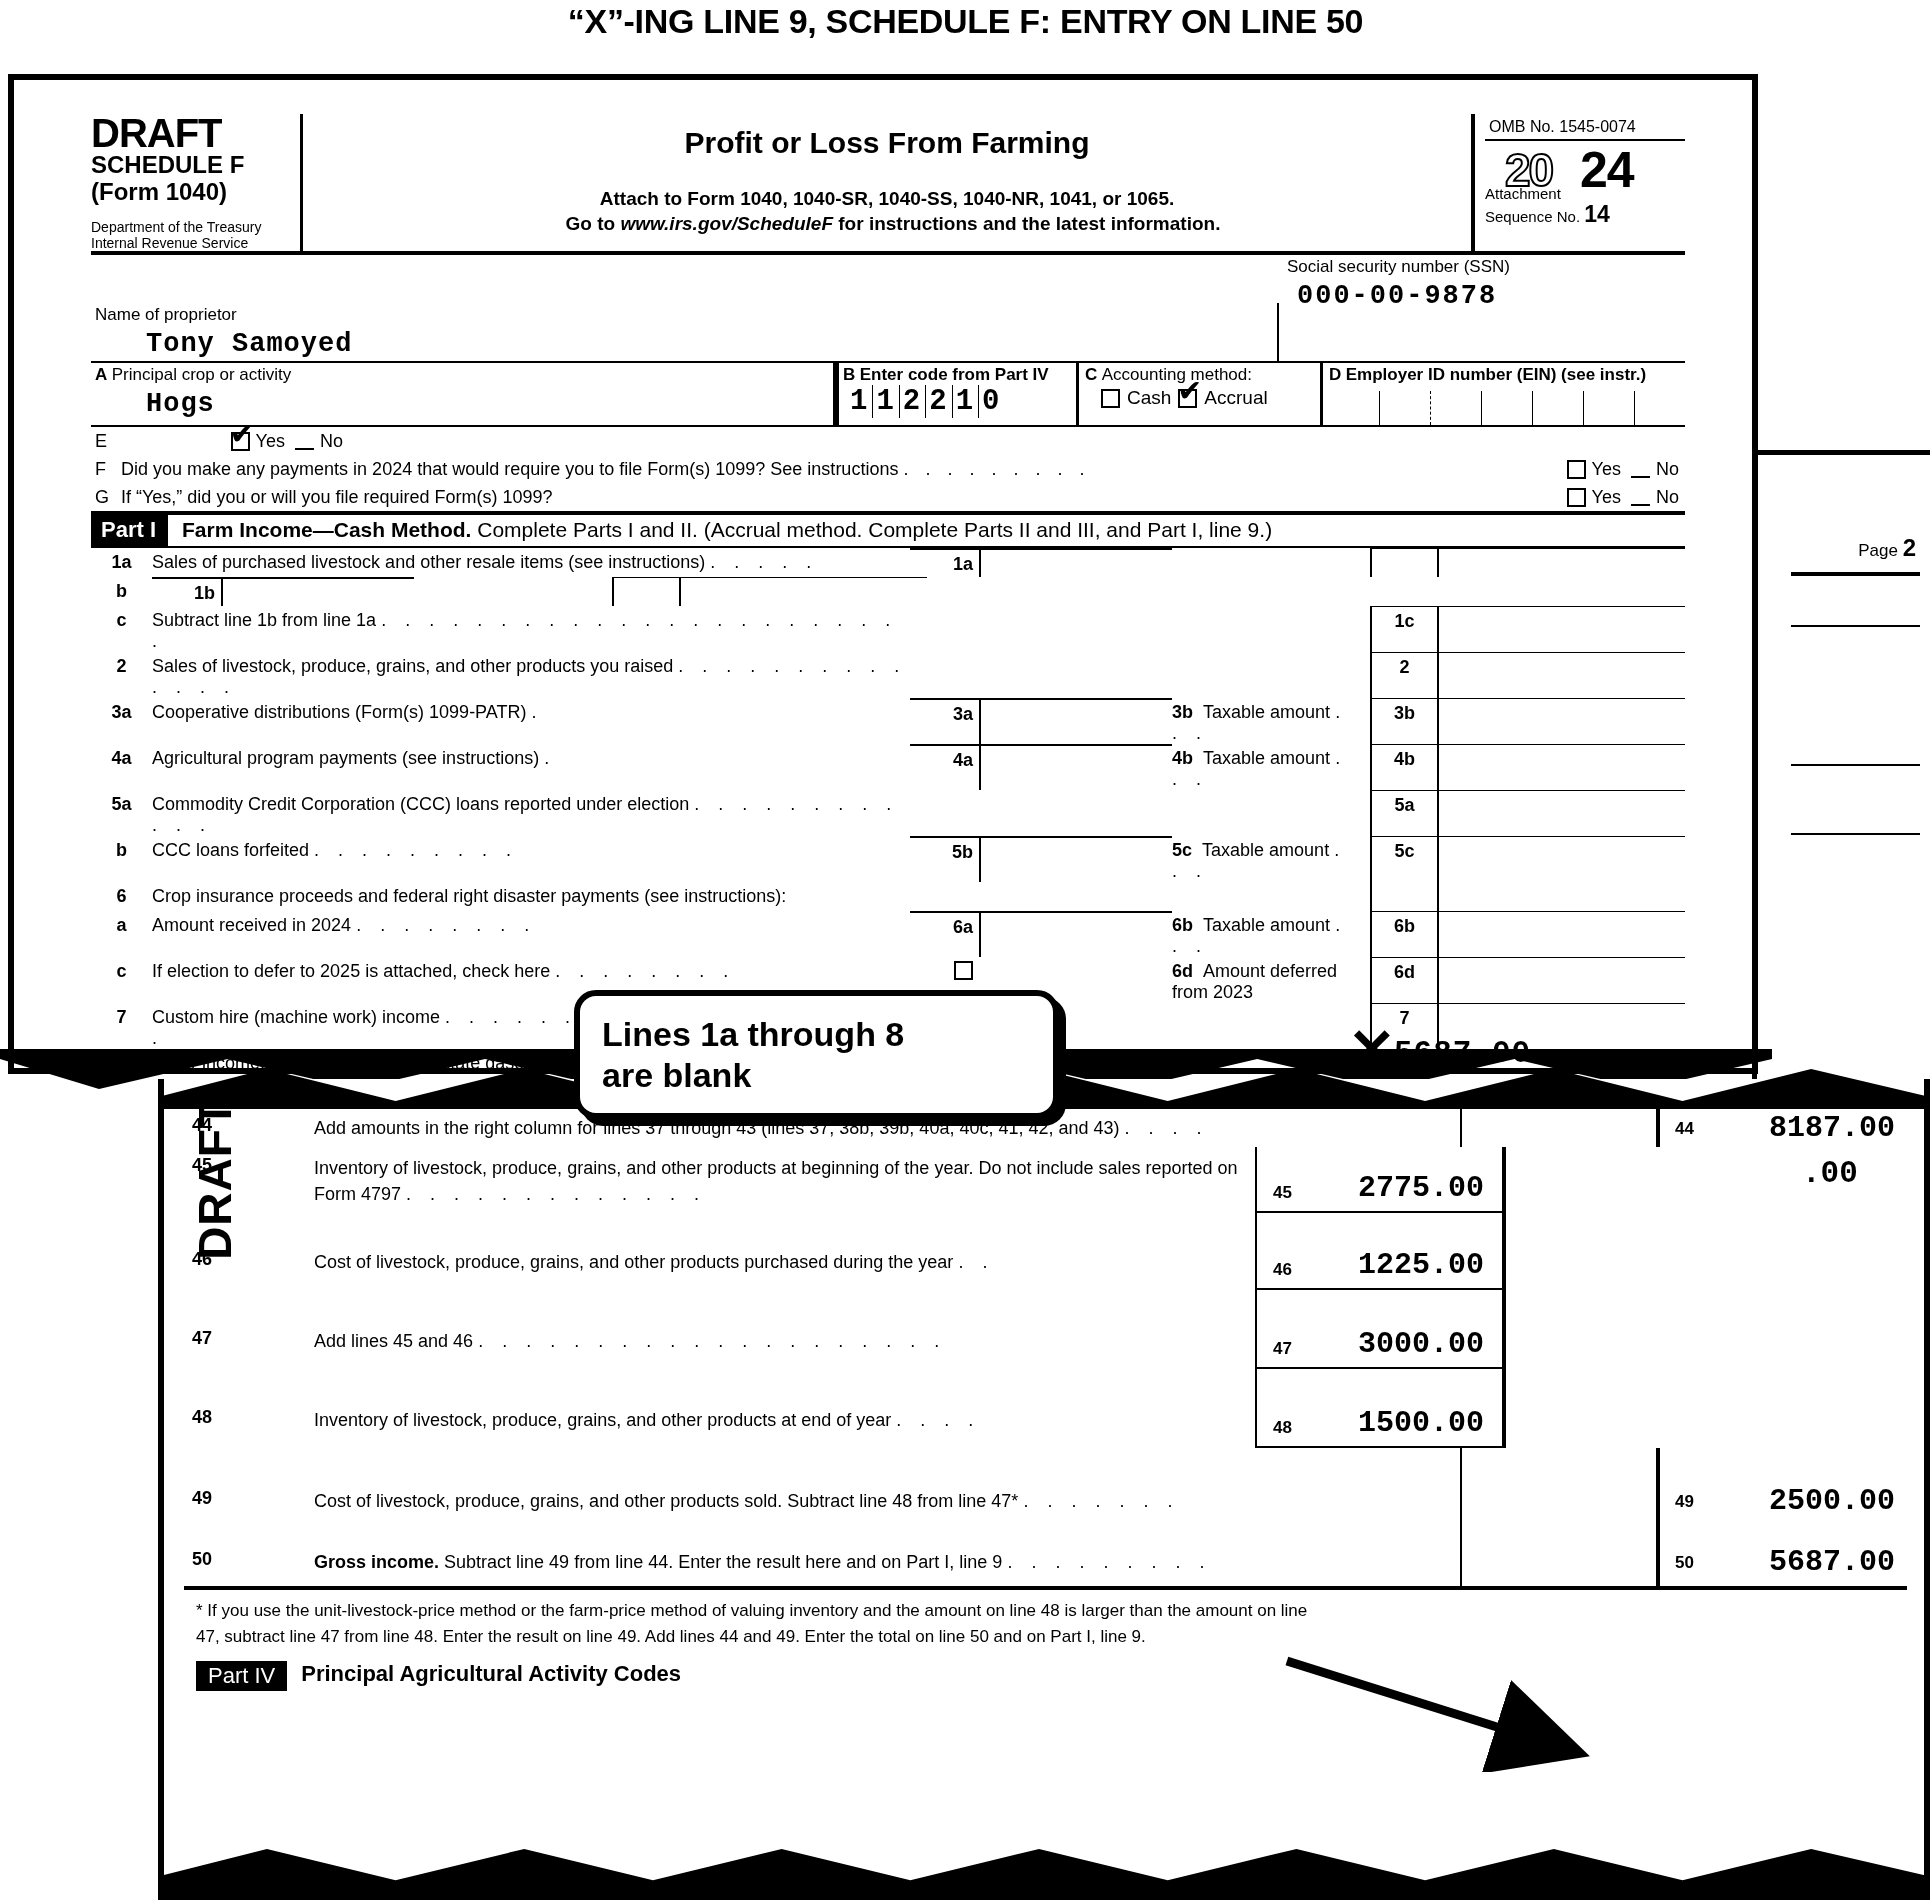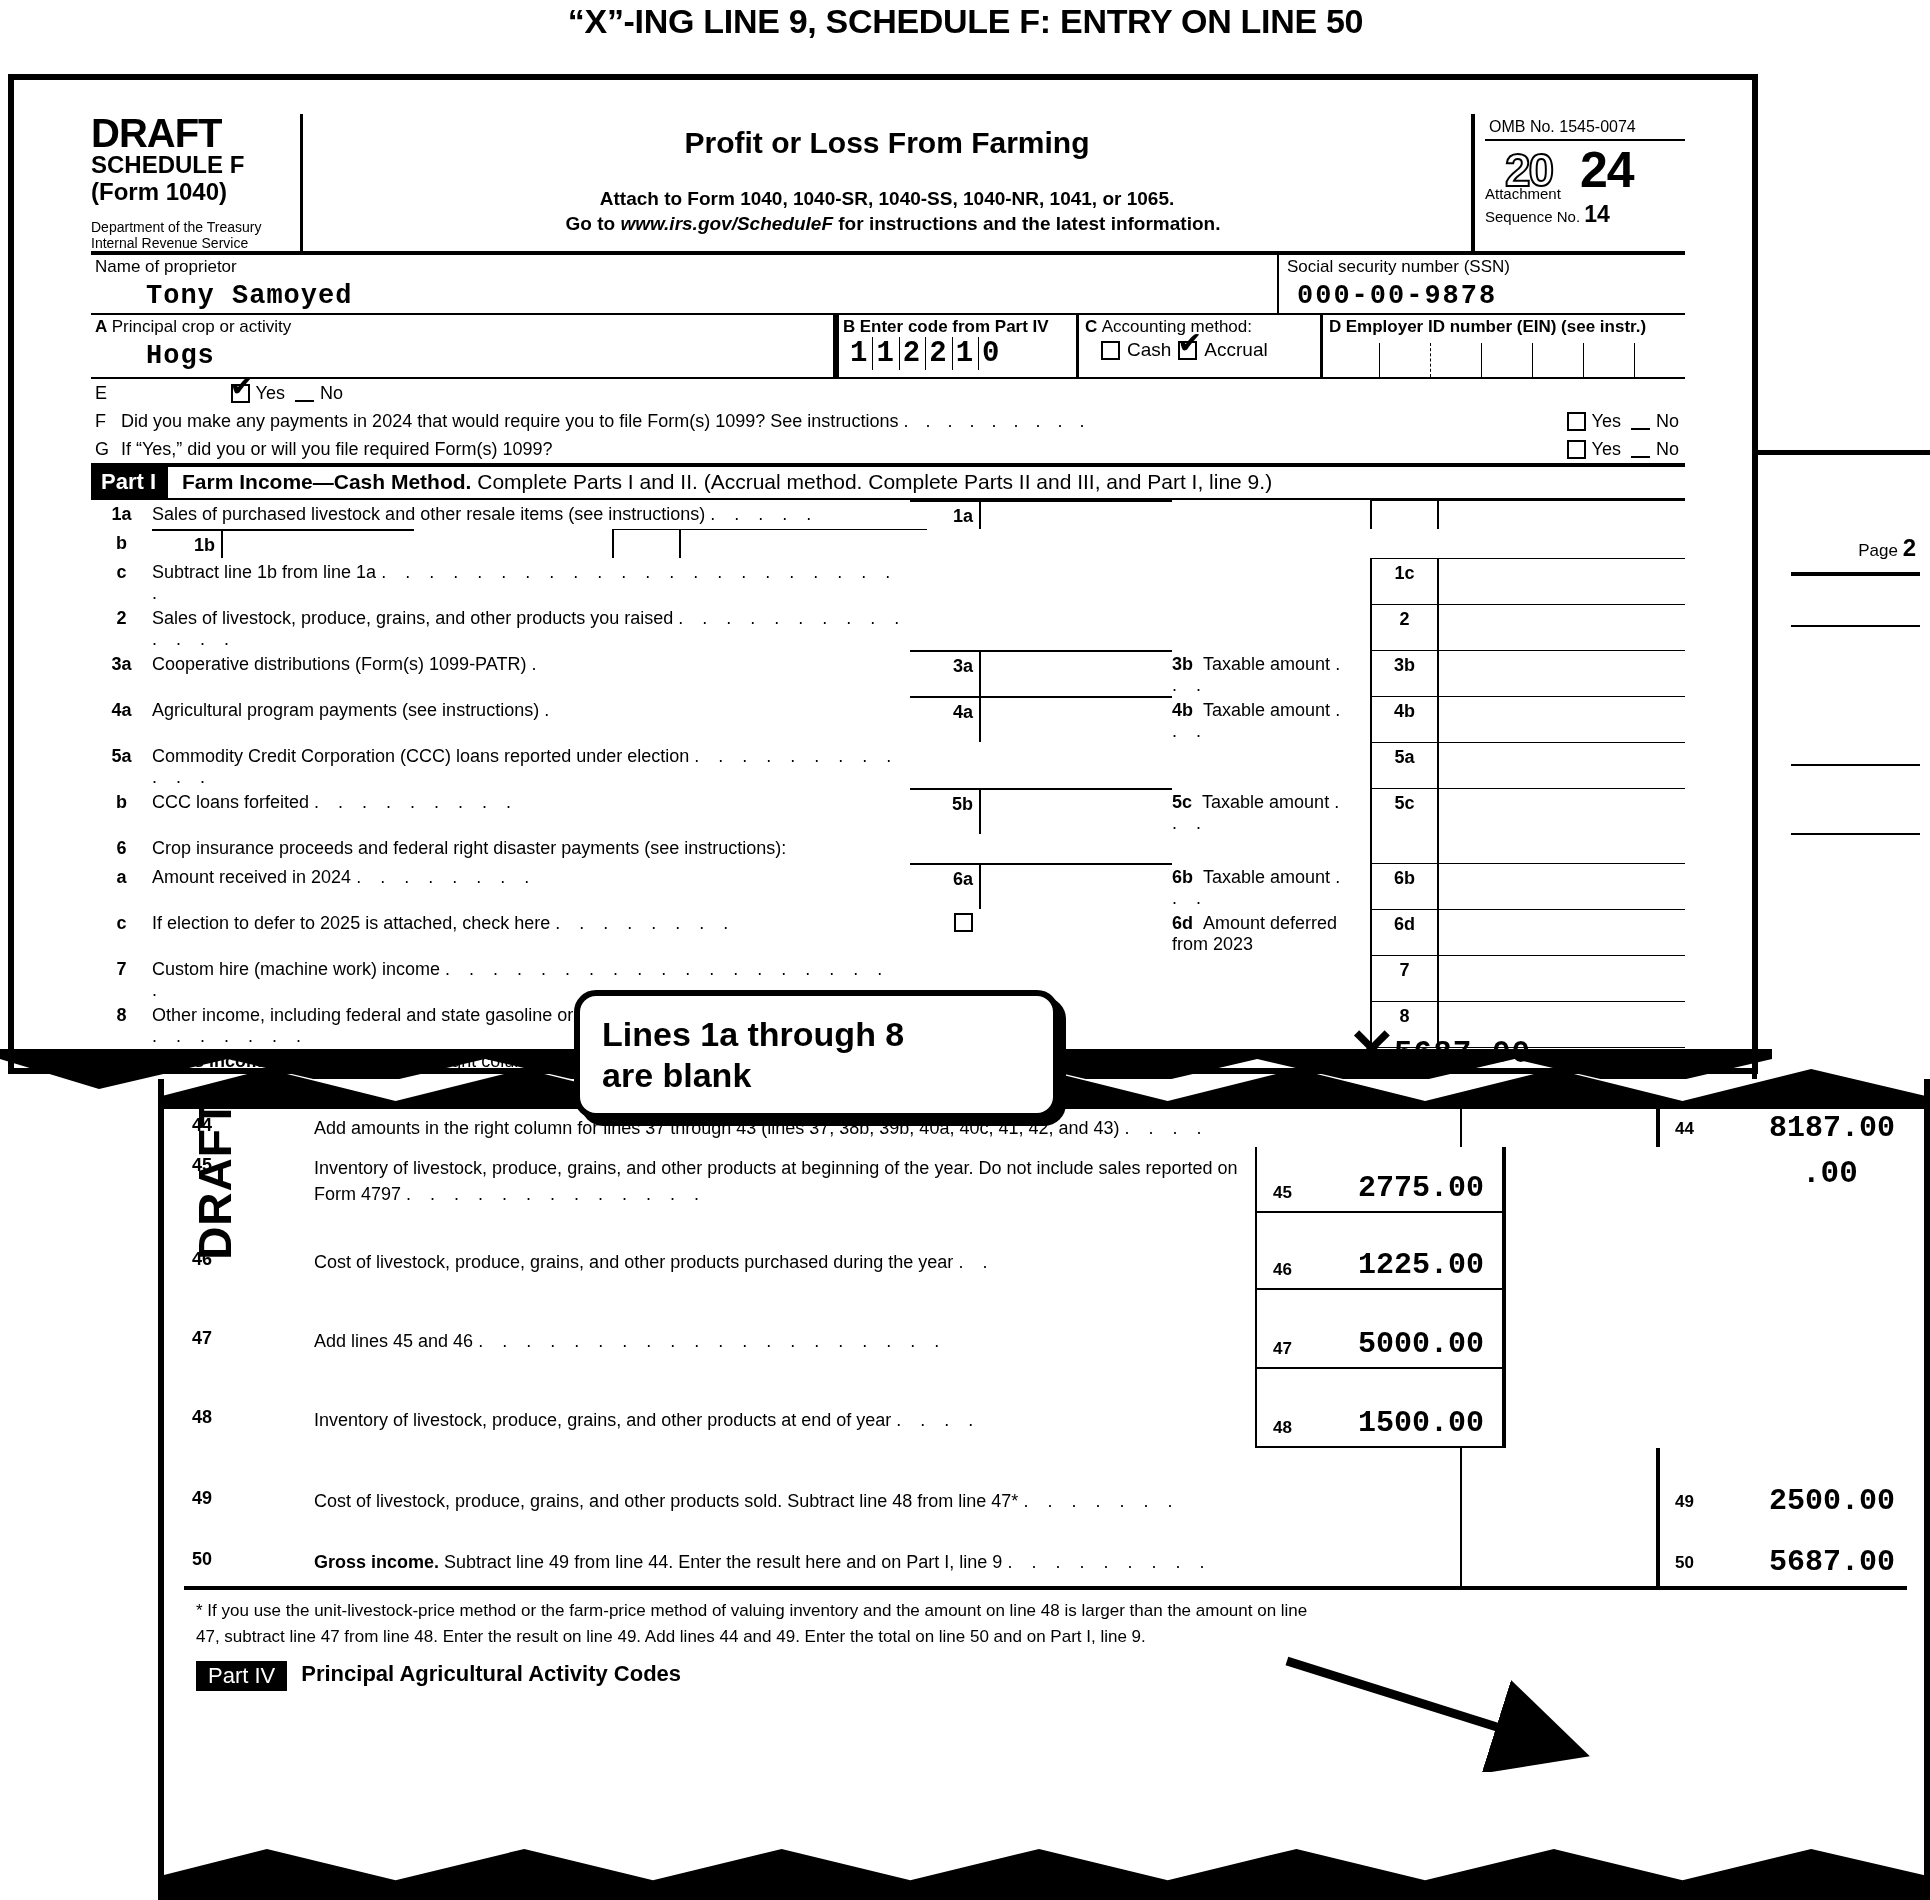--- a/index.html
+++ b/index.html
@@ -72,7 +72,7 @@
 
   
   .row-name { display: flex; border-bottom: 2px solid #000; }
-  .rn-left { flex: 1; border-right: 2px solid #000; padding: 2px 0 0 4px; }
+  .rn-left { flex: 1; border-right: 2px solid #000; padding: 2px 0 0 4px; margin-top: 48px; }
   .rn-right { width: 406px; padding: 2px 0 0 8px; }
   .lbl { font-size: 17px; }
   .typed { font-family: "Liberation Mono", monospace; font-size: 27px; font-weight: bold; letter-spacing: 1px; padding: 4px 0 2px 51px; }

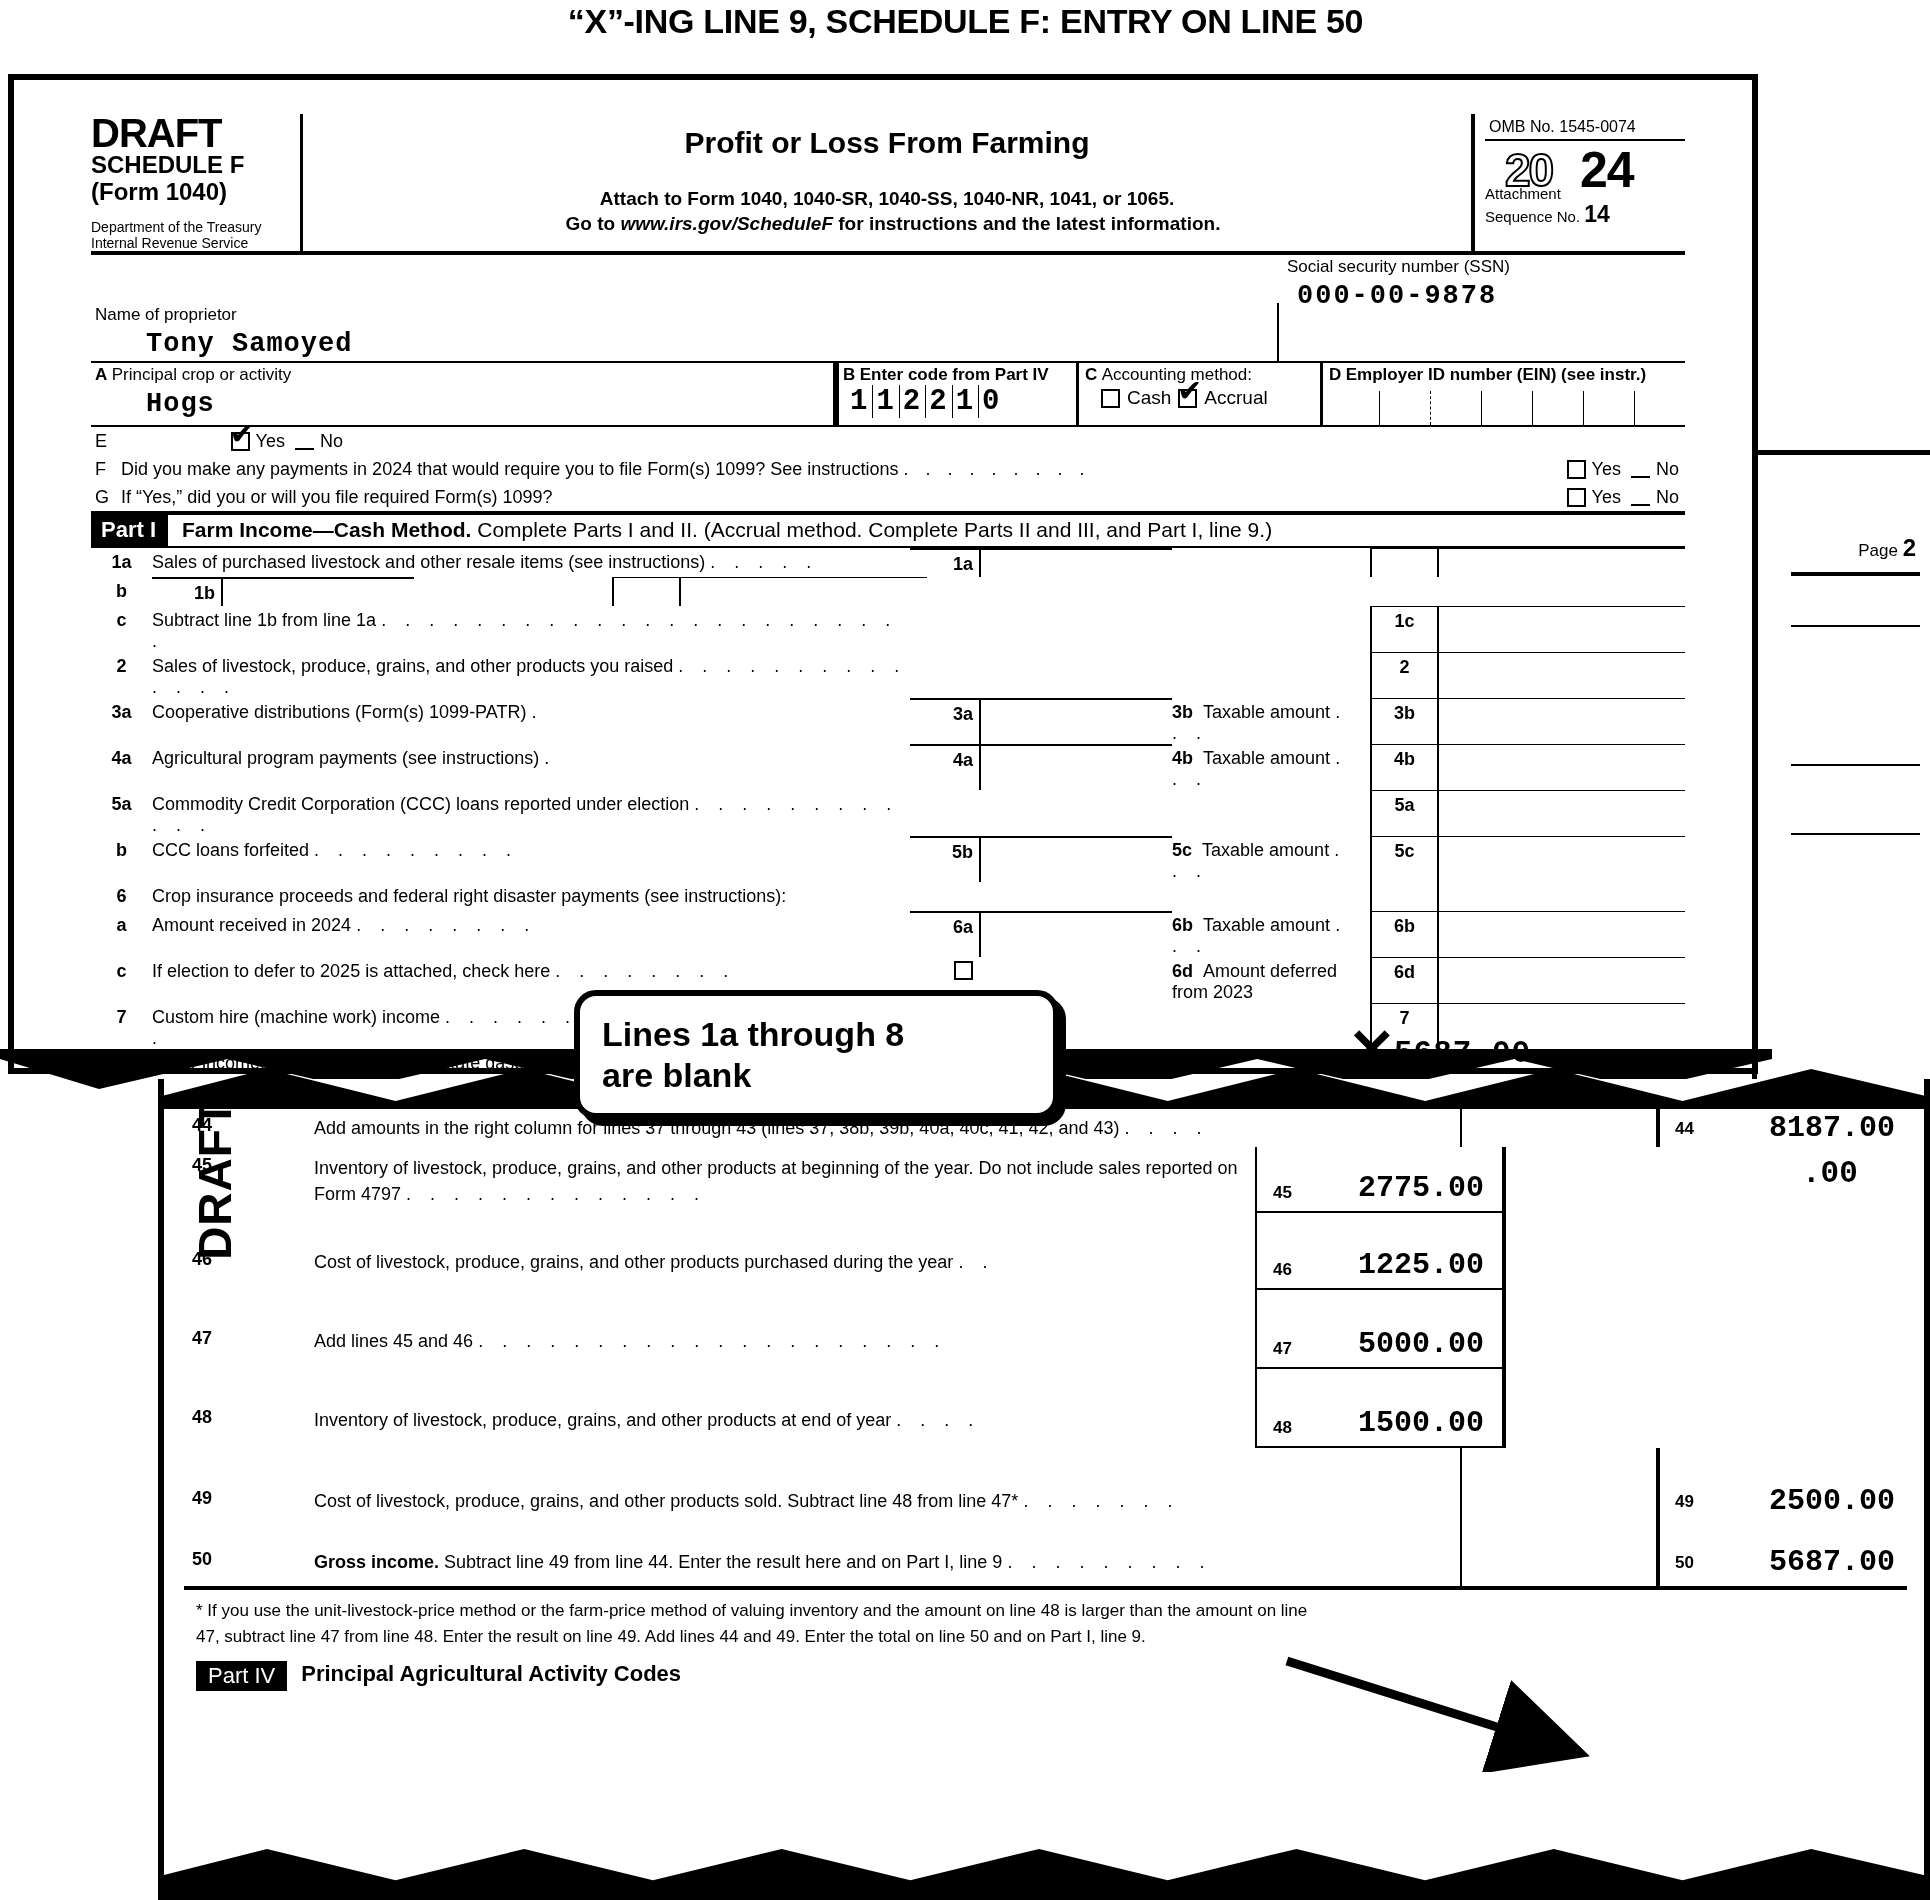--- a/index.html
+++ b/index.html
@@ -530,7 +530,7 @@
       <span class="d" style="padding-left:69px;width:1010px;flex:none;padding-top:38px"><span>Add lines 45 and 46</span> <span class="dots2">. . . . . . . . . . . . . . . . . . . .</span></span>
       <span class="mid-col brdb" style="width:249px;display:flex;align-items:flex-end">
         <span class="bnum" style="padding-top:0;padding-bottom:8px">47</span>
-        <span class="bval" style="width:188px;padding-bottom:6px">5000.00</span>
+        <span class="bval" style="width:188px;padding-bottom:6px">3000.00</span>
       </span>
       <span class="right-col" style="flex:1"></span>
     </div>

